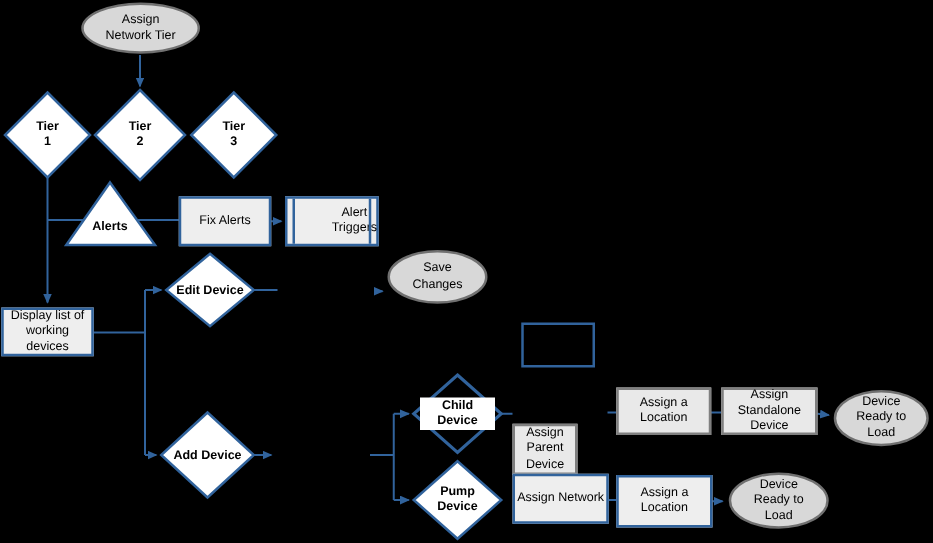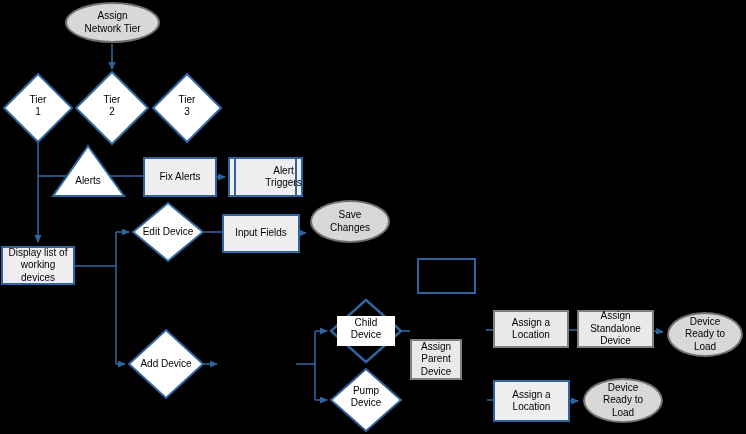--- a/index.html
+++ b/index.html
@@ -21,8 +21,8 @@
   .bar{position:absolute;top:0;bottom:0;width:2px;background:#31639c;}
   .bar.l{left:4px;} .bar.r{right:4px;}
   .float-label{
-    position:absolute;display:flex;justify-content:center;
-    font-size:10px;line-height:1.2;text-align:center;
+    position:absolute;display:flex;align-items:center;justify-content:center;
+    font-size:10px;line-height:1.2;text-align:center;font-weight:bold;
   }
   .float-label .lbl{white-space:pre-line;}
   .boxed{background:#ffffff;padding:1px 14px;}

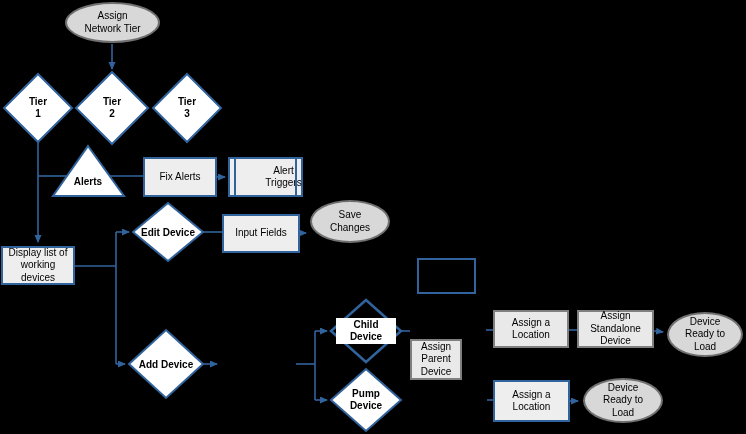--- a/index.html
+++ b/index.html
@@ -93,9 +93,6 @@
 working devices</span>
   </div>
 
-  <div class="node proc" style="left:222px;top:214px;width:78px;height:39px;">
-    <span class="lbl">Input Fields</span>
-  </div>
 
   <div class="node term" style="left:310px;top:200px;width:80px;height:43px;">
     <span class="lbl">Save

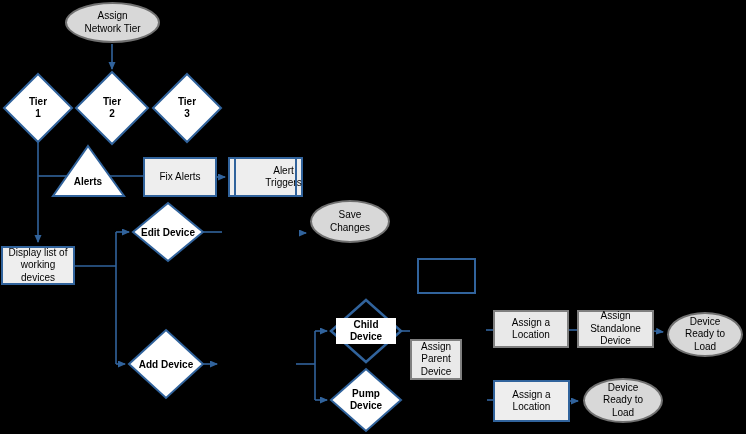--- a/index.html
+++ b/index.html
@@ -124,6 +124,9 @@
 Load</span>
   </div>
 
+  <div class="node proc" style="left:410px;top:379px;width:77px;height:40px;">
+    <span class="lbl">Assign Network</span>
+  </div>
 
   <div class="node proc" style="left:493px;top:380px;width:77px;height:42px;">
     <span class="lbl">Assign a

